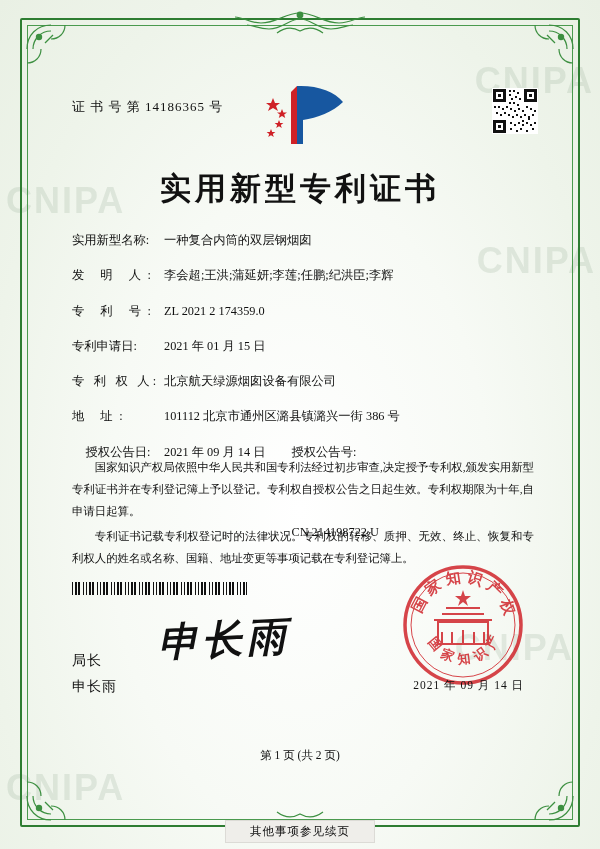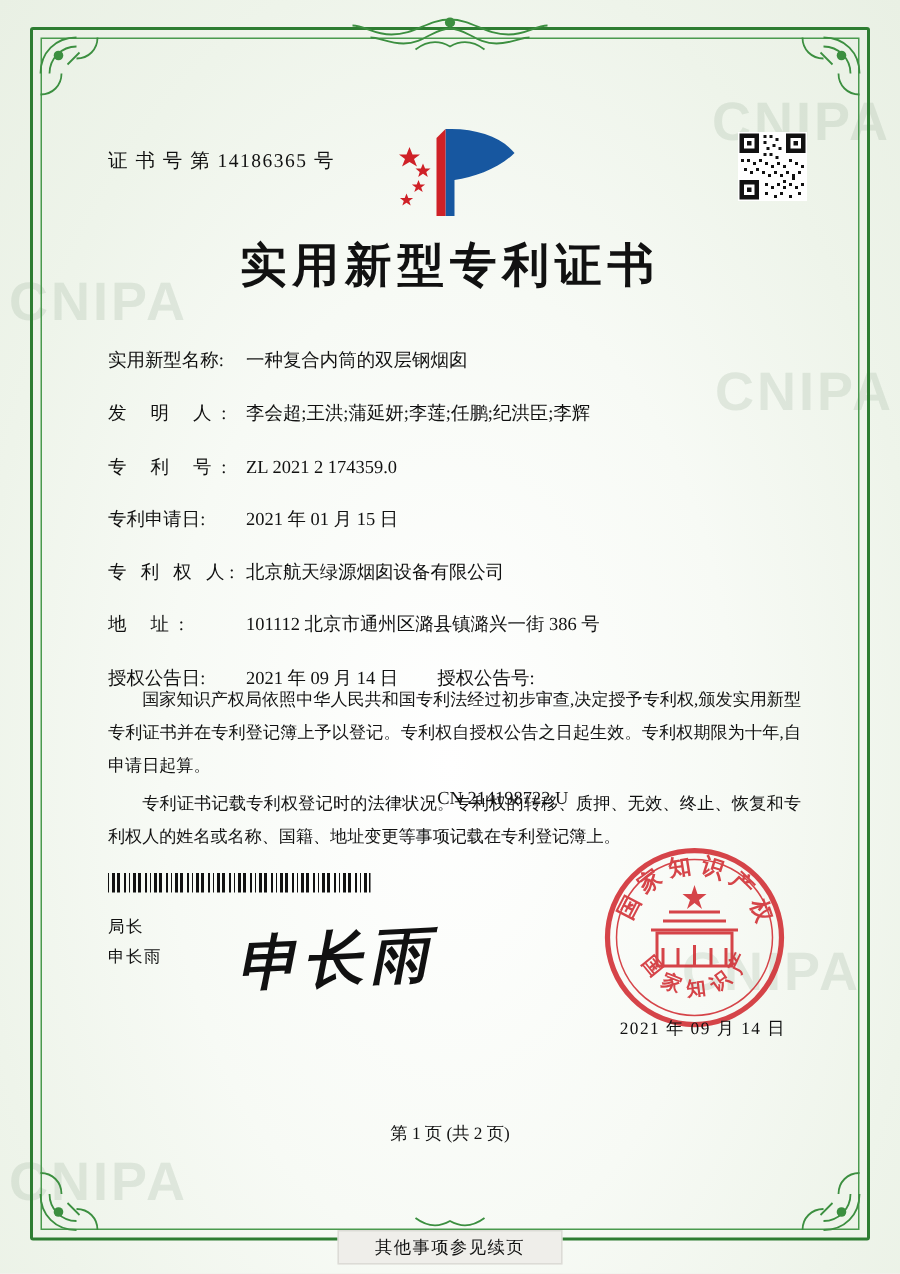--- a/index.html
+++ b/index.html
@@ -65,7 +65,7 @@
     width:98px;height:66px;
   }
   .title{
-    position:absolute;left:0;right:0;top:96px;
+    position:absolute;left:0;right:0;top:108px;
     text-align:center;
     font-size:31px;font-weight:bold;letter-spacing:4px;
     font-family:"Liberation Serif","DejaVu Serif",serif;

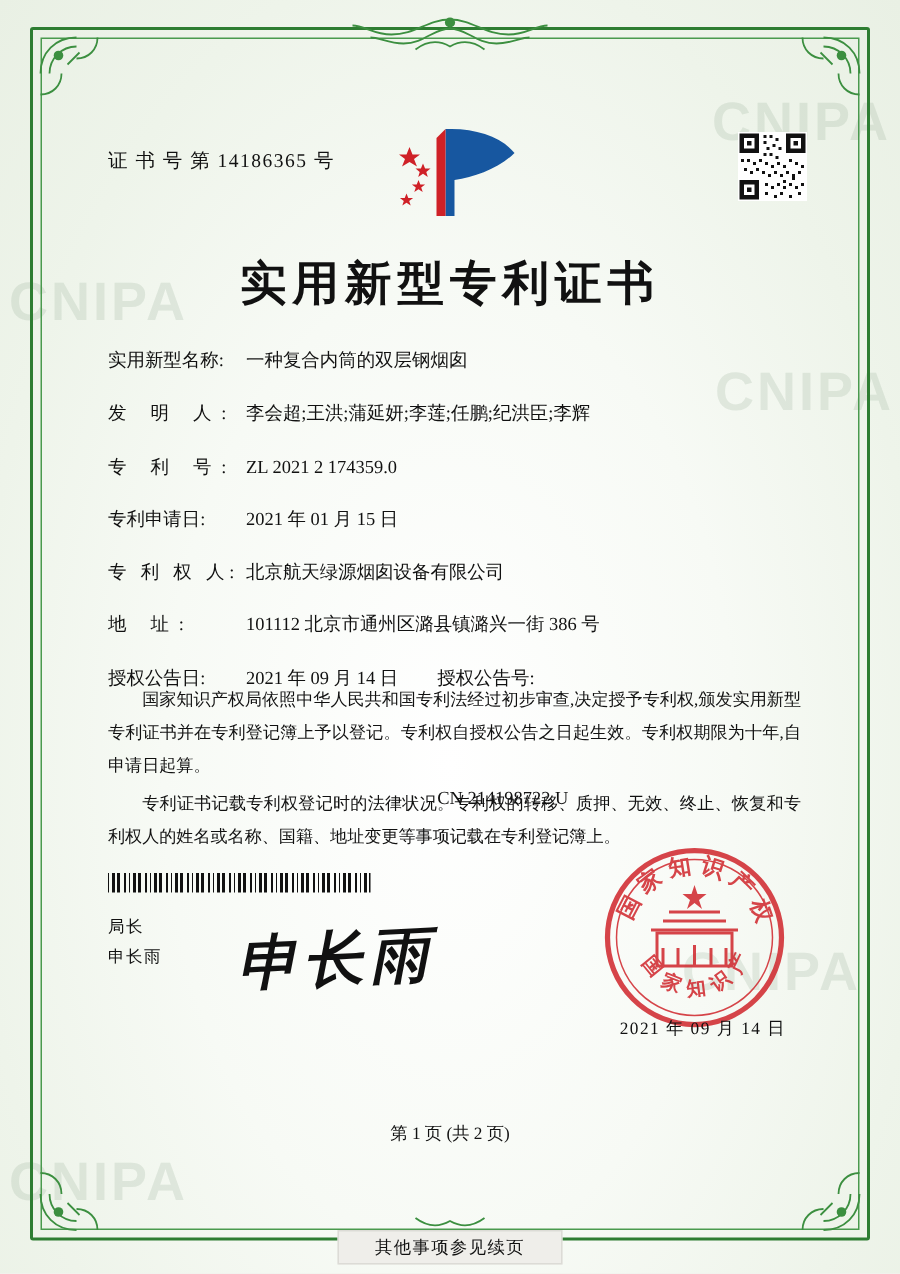--- a/index.html
+++ b/index.html
@@ -83,7 +83,7 @@
   .lbl.sp{letter-spacing:6.5px;}
   .lbl.sp2{letter-spacing:3.2px;}
   .val{flex:1 1 auto;}
-  .row2{display:flex;align-items:baseline;margin-bottom:19px;}
+  .row2{display:flex;align-items:baseline;margin-bottom:19px;text-align:center;}
   .half{display:flex;align-items:baseline;}
   .half .lbl{flex:0 0 92px;}
   .half2{display:flex;align-items:baseline;margin-left:26px;flex-direction:column;}

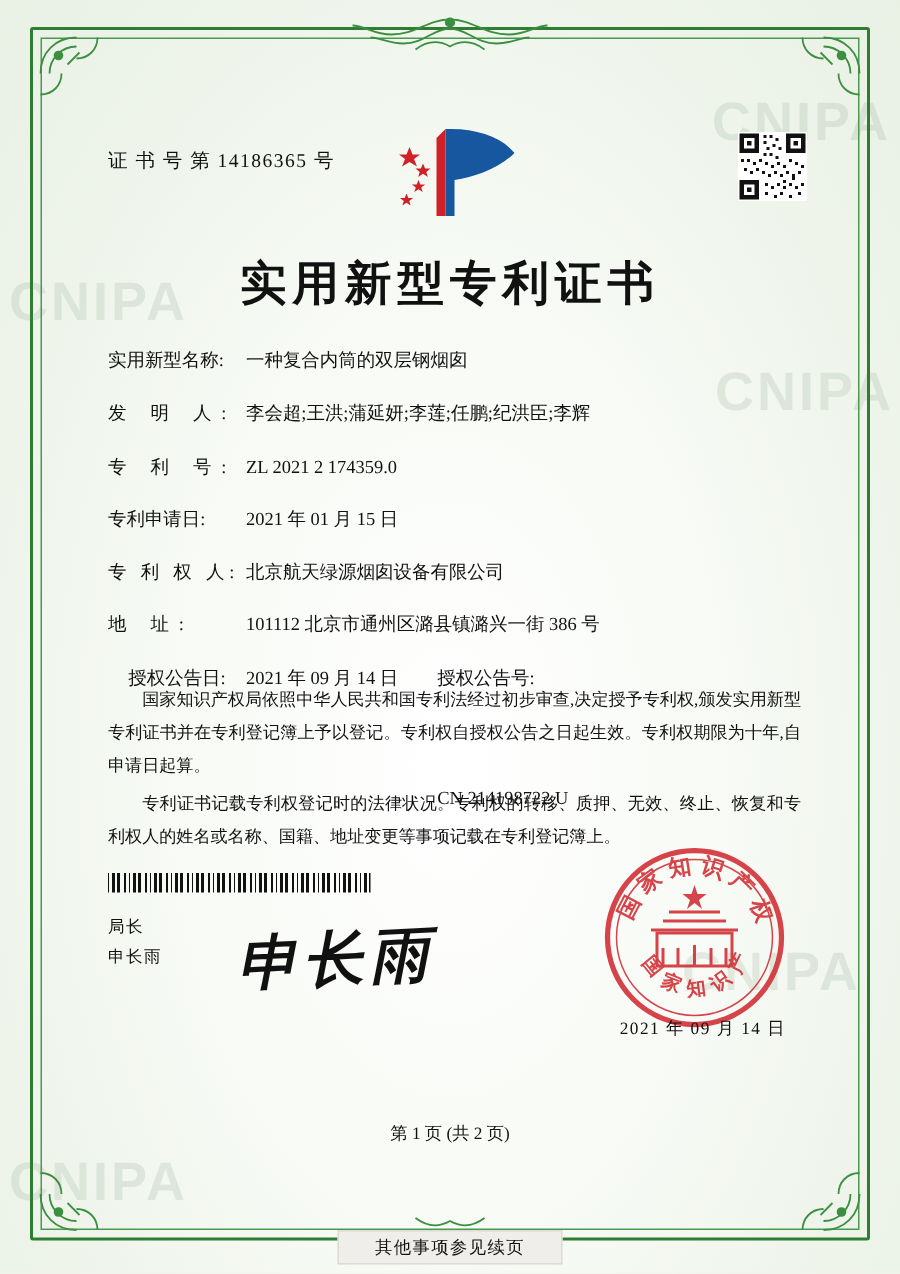--- a/index.html
+++ b/index.html
@@ -105,8 +105,8 @@
       #111 6px 8px, transparent 8px 11px, #111 11px 12px, transparent 12px 14px);
   }
   .sig-block{
-    position:absolute;left:24px;top:548px;
-    font-size:11px;line-height:1.85;letter-spacing:1px;
+    position:absolute;left:24px;top:588px;
+    font-size:14px;line-height:1.85;letter-spacing:1px;
   }
   .handsign{
     position:absolute;left:110px;top:552px;

